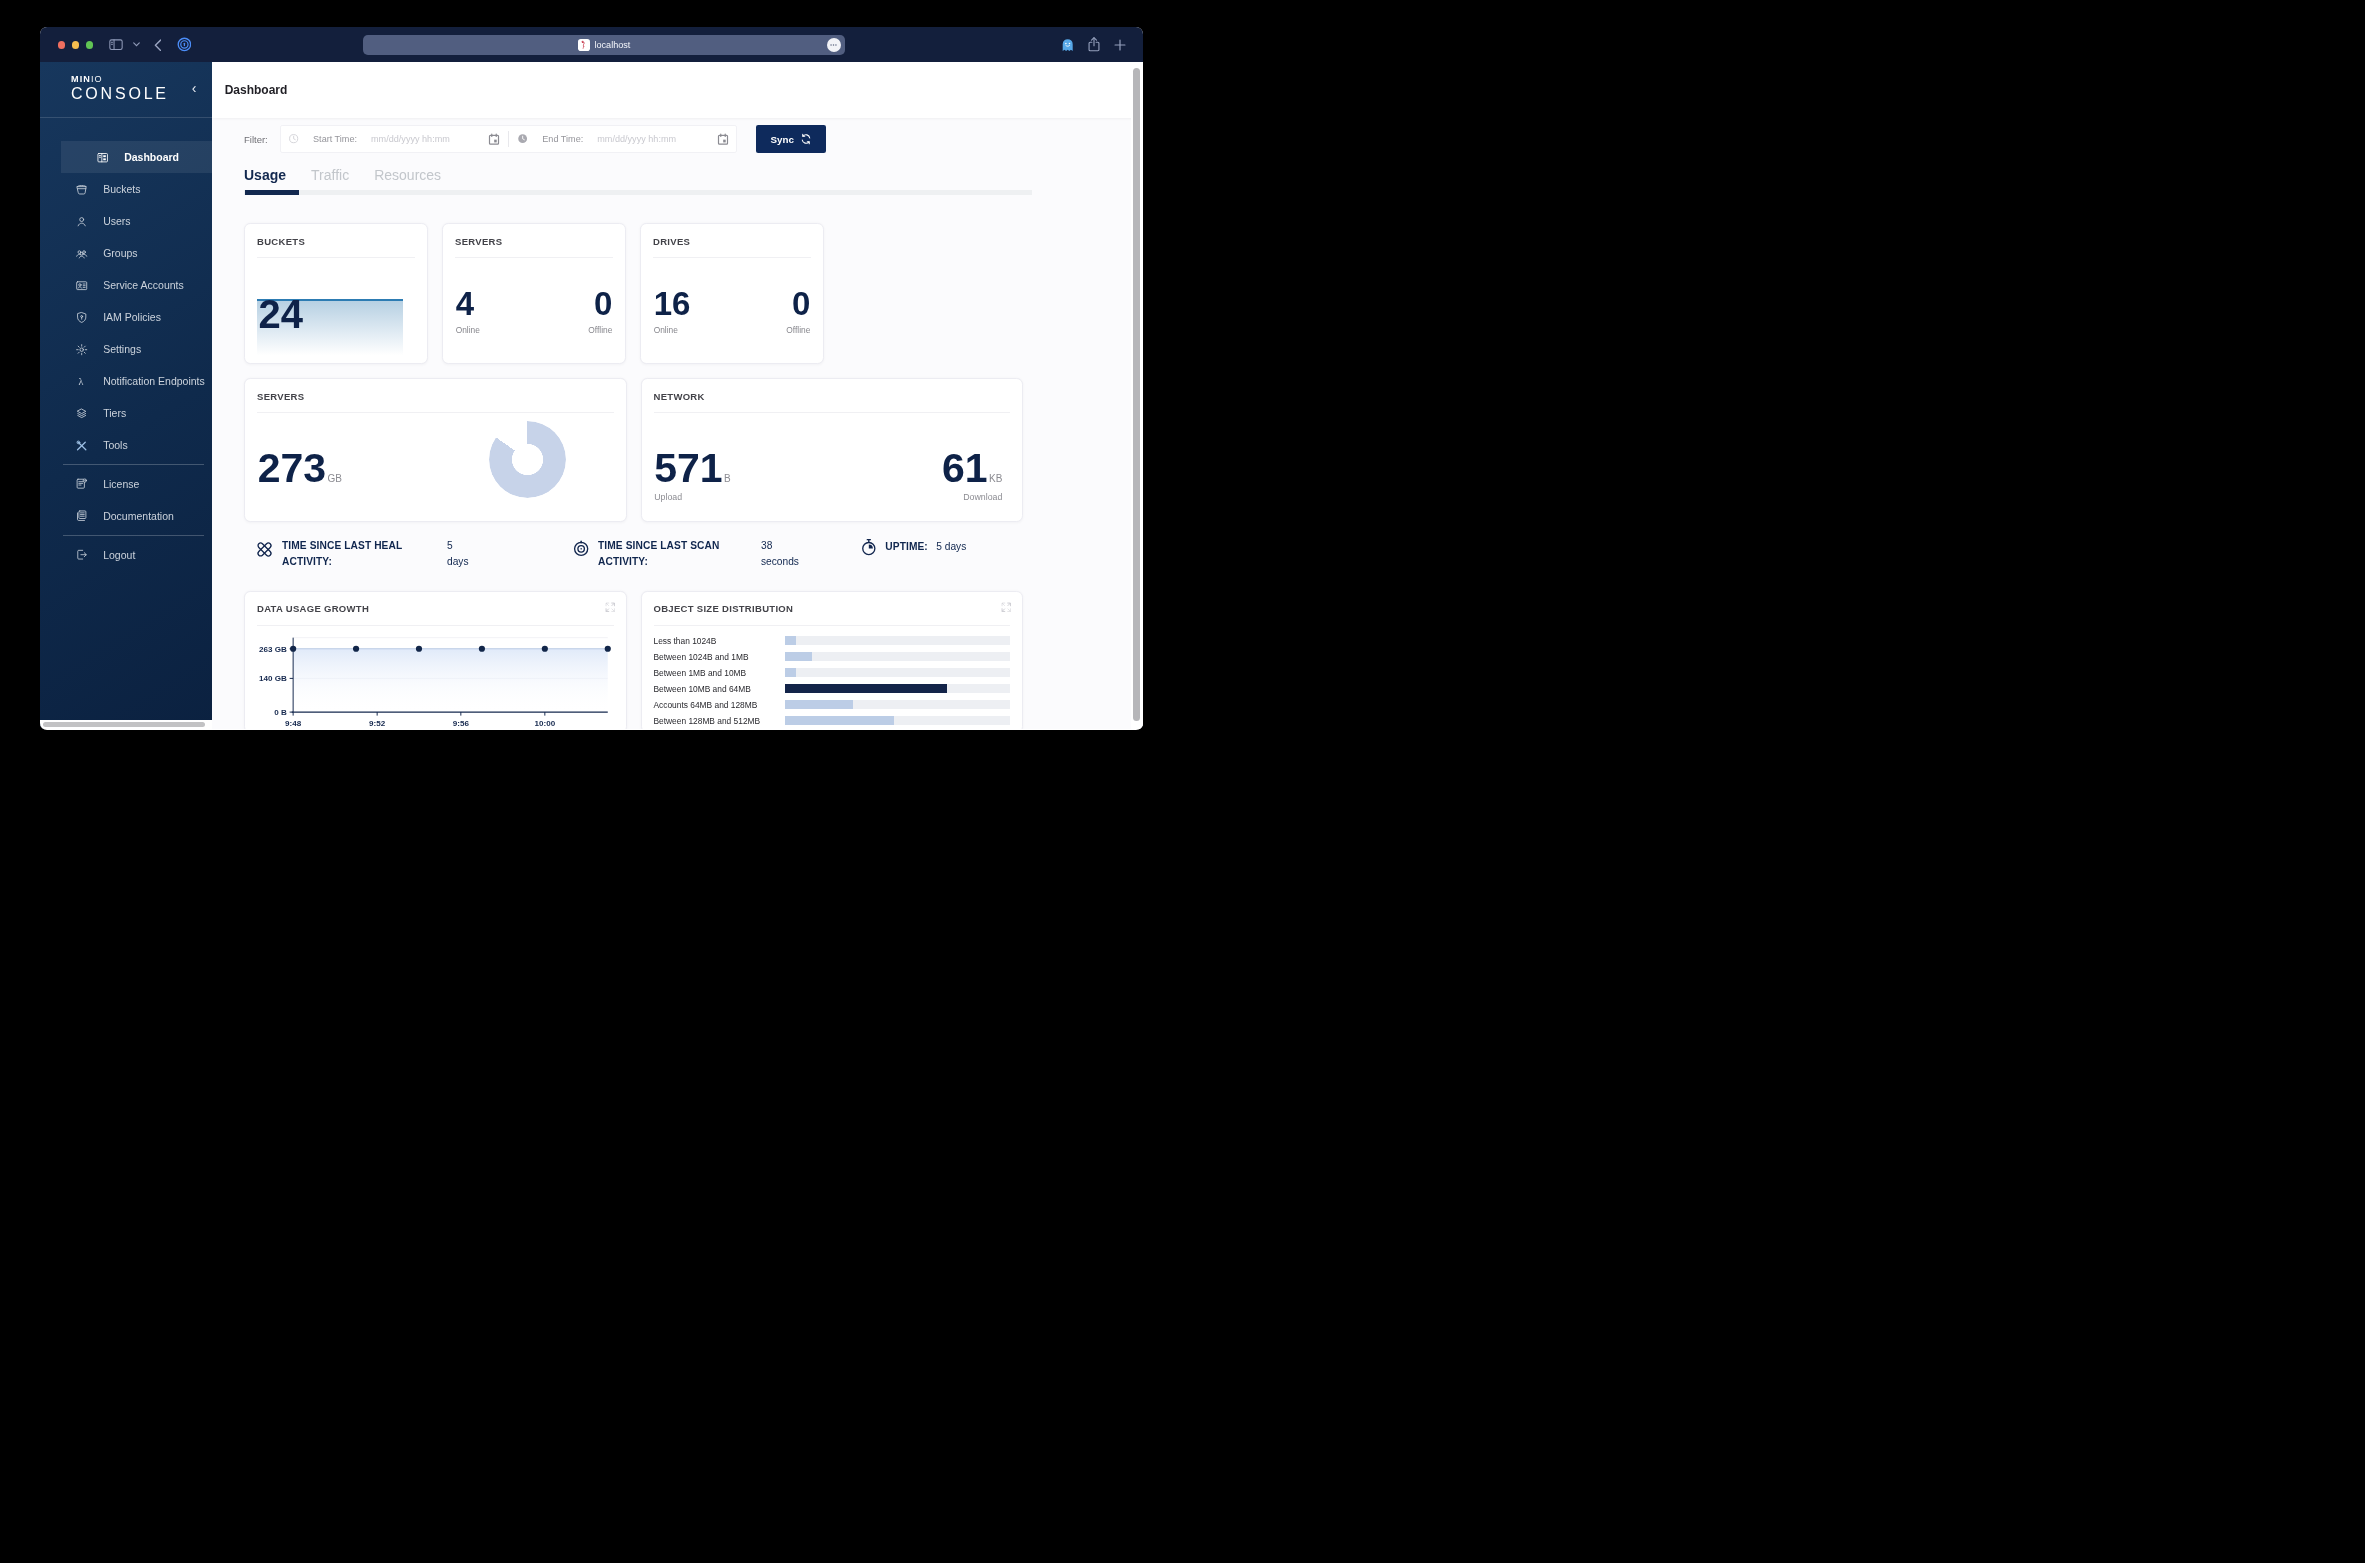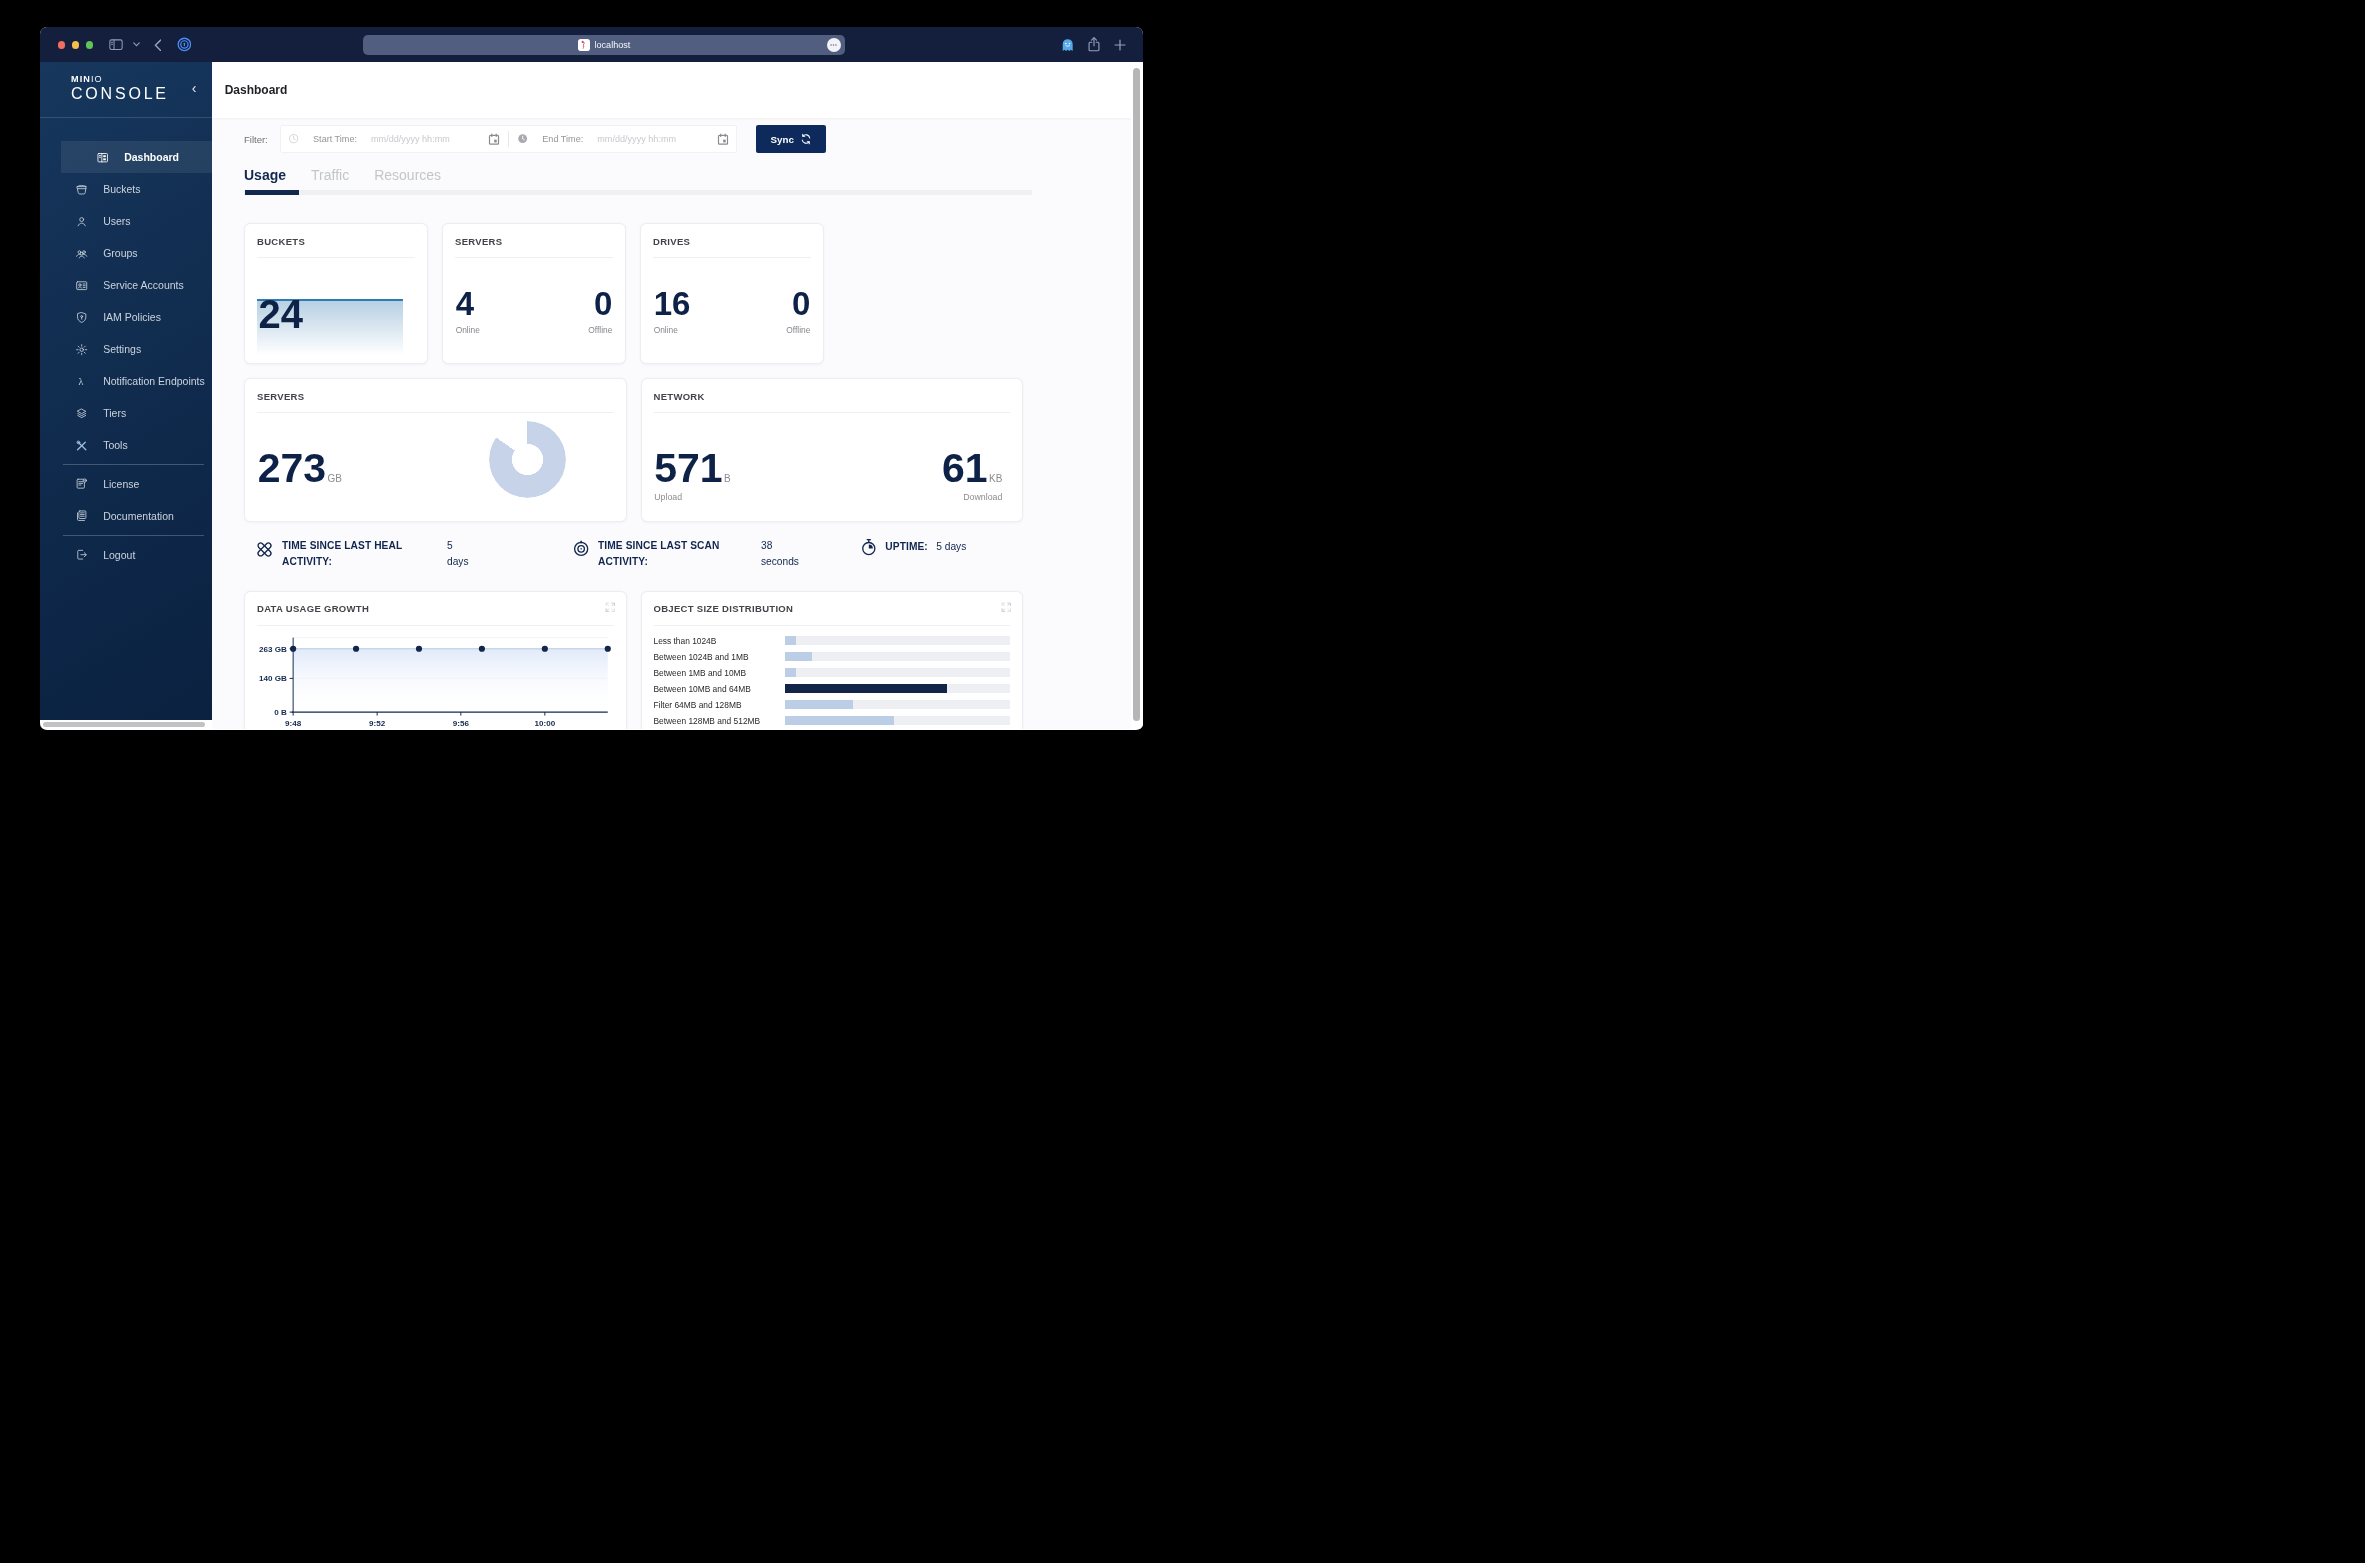--- a/index.html
+++ b/index.html
@@ -614,7 +614,7 @@
                     </span>
                   </div>
                   <div class="osd-row">
-                    <span class="osd-label">Filter 64MB and 128MB</span>
+                    <span class="osd-label">Accounts 64MB and 128MB</span>
                     <span class="osd-track" style="background:#edeff3">
                       <span class="osd-bar" style="width:30.5%;background:#bccde6"></span>
                     </span>

